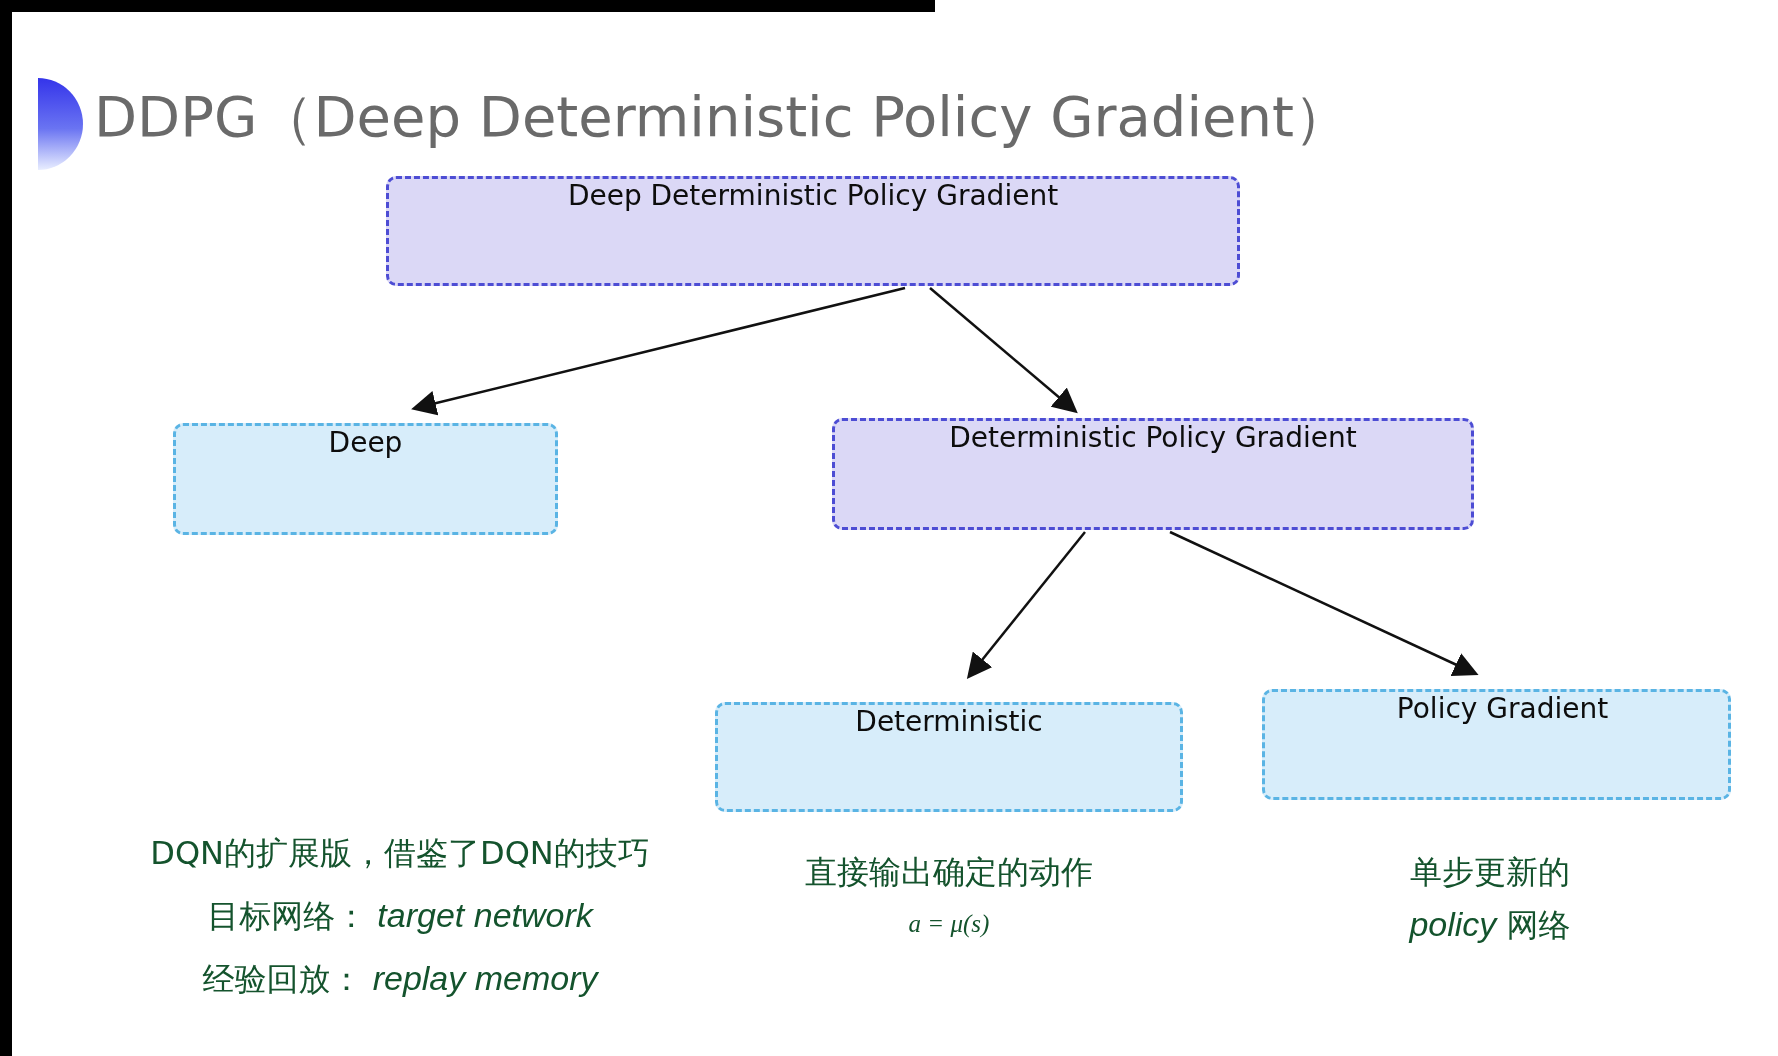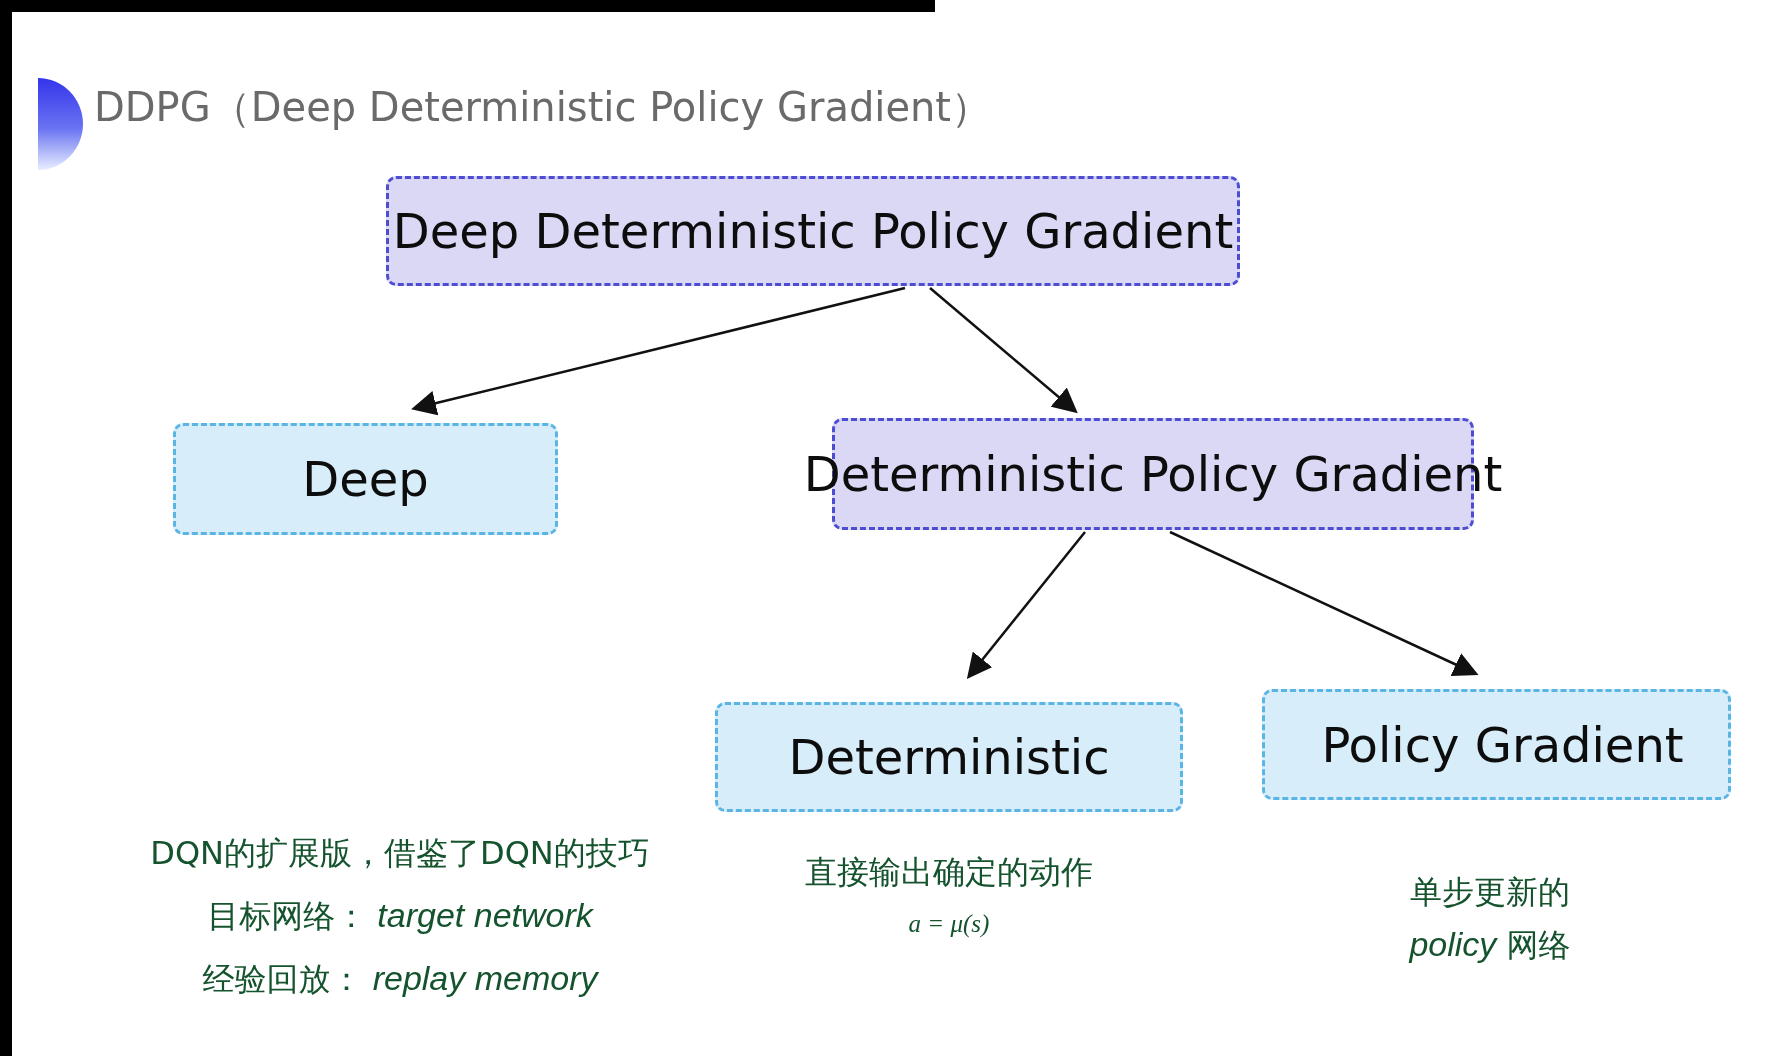--- a/index.html
+++ b/index.html
@@ -15,7 +15,7 @@
     border-top-right-radius:45px 46px;border-bottom-right-radius:45px 46px;
   }
   .page-title{
-    position:absolute;left:94px;top:80px;font-size:40px;font-weight:400;
+    position:absolute;left:94px;top:80px;font-size:56px;font-weight:400;
     color:#6a6a6a;letter-spacing:0px;white-space:nowrap;
   }
   .box{

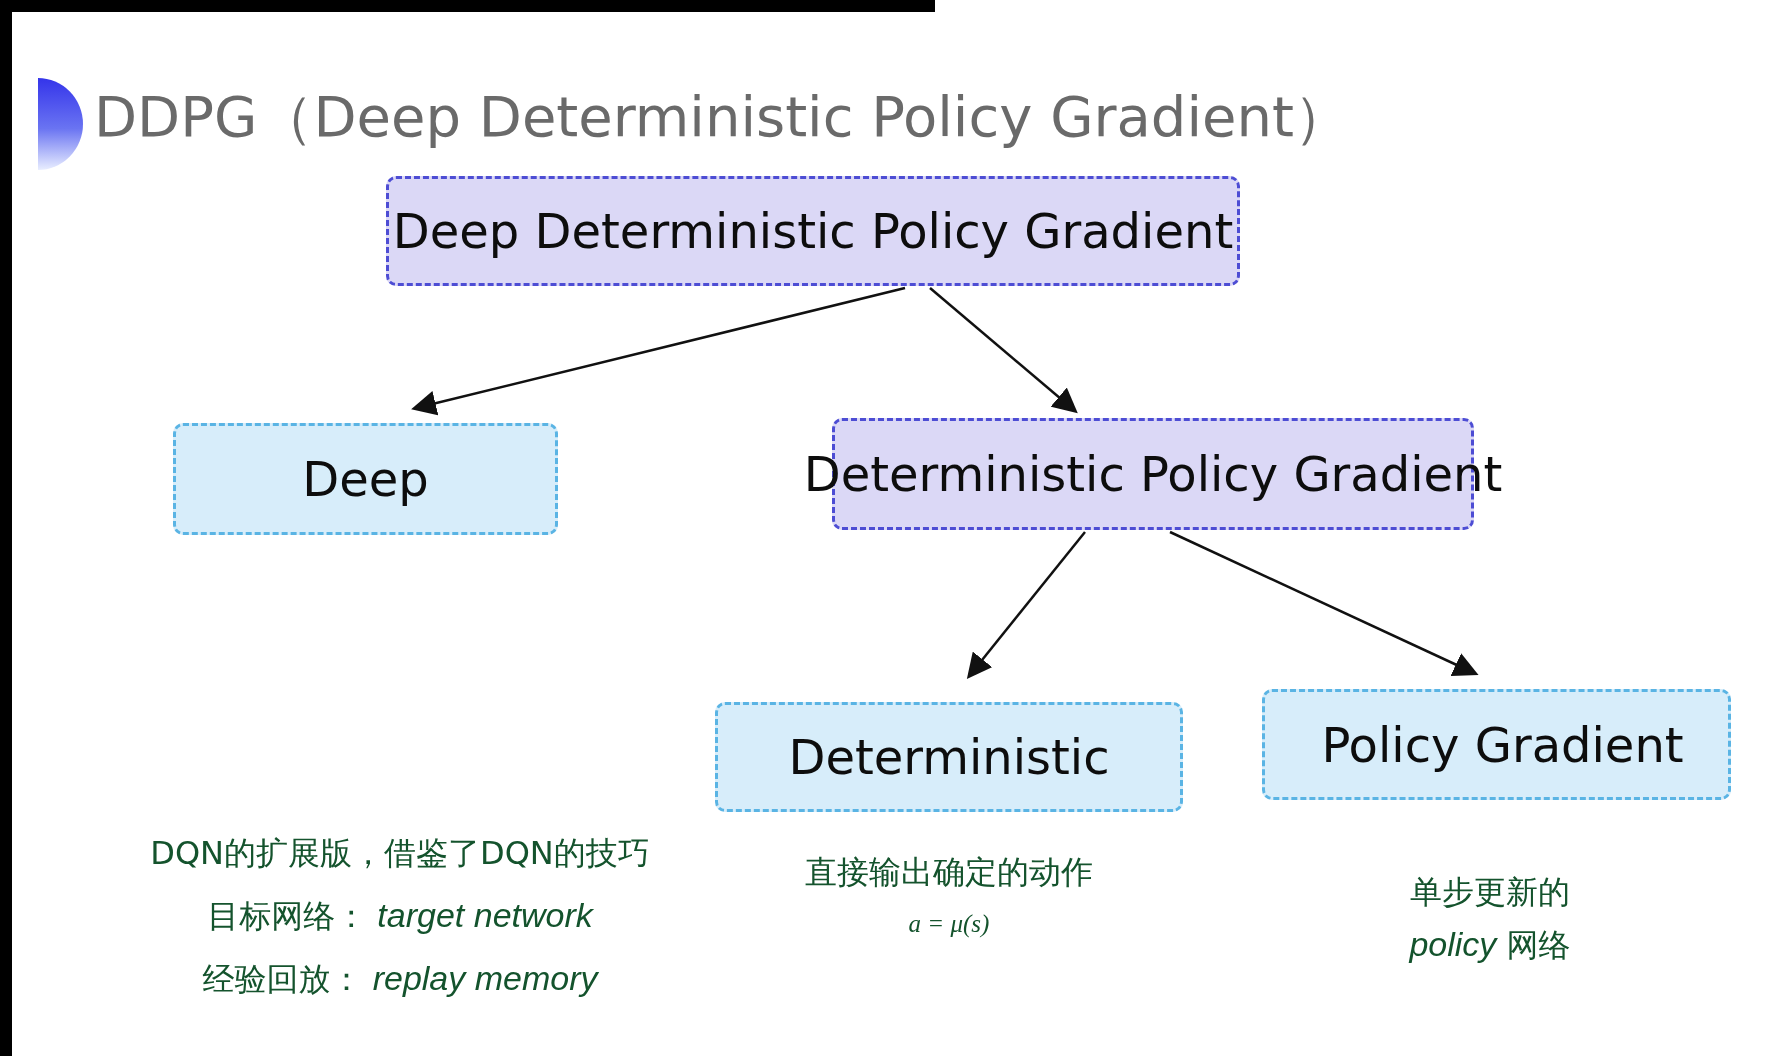--- a/index.html
+++ b/index.html
@@ -19,8 +19,8 @@
     color:#6a6a6a;letter-spacing:0px;white-space:nowrap;
   }
   .box{
-    position:absolute;display:flex;align-items:center;justify-content:center;
-    border-radius:10px;font-size:48px;font-weight:500;white-space:nowrap;
+    position:absolute;display:flex;justify-content:center;
+    border-radius:10px;font-size:28px;font-weight:500;white-space:nowrap;
   }
   .box.purple{background:#dbd8f6;border:3px dashed #4d4dd4;}
   .box.cyan{background:#d7edfa;border:3px dashed #5ab4e4;margin-top:7px;}

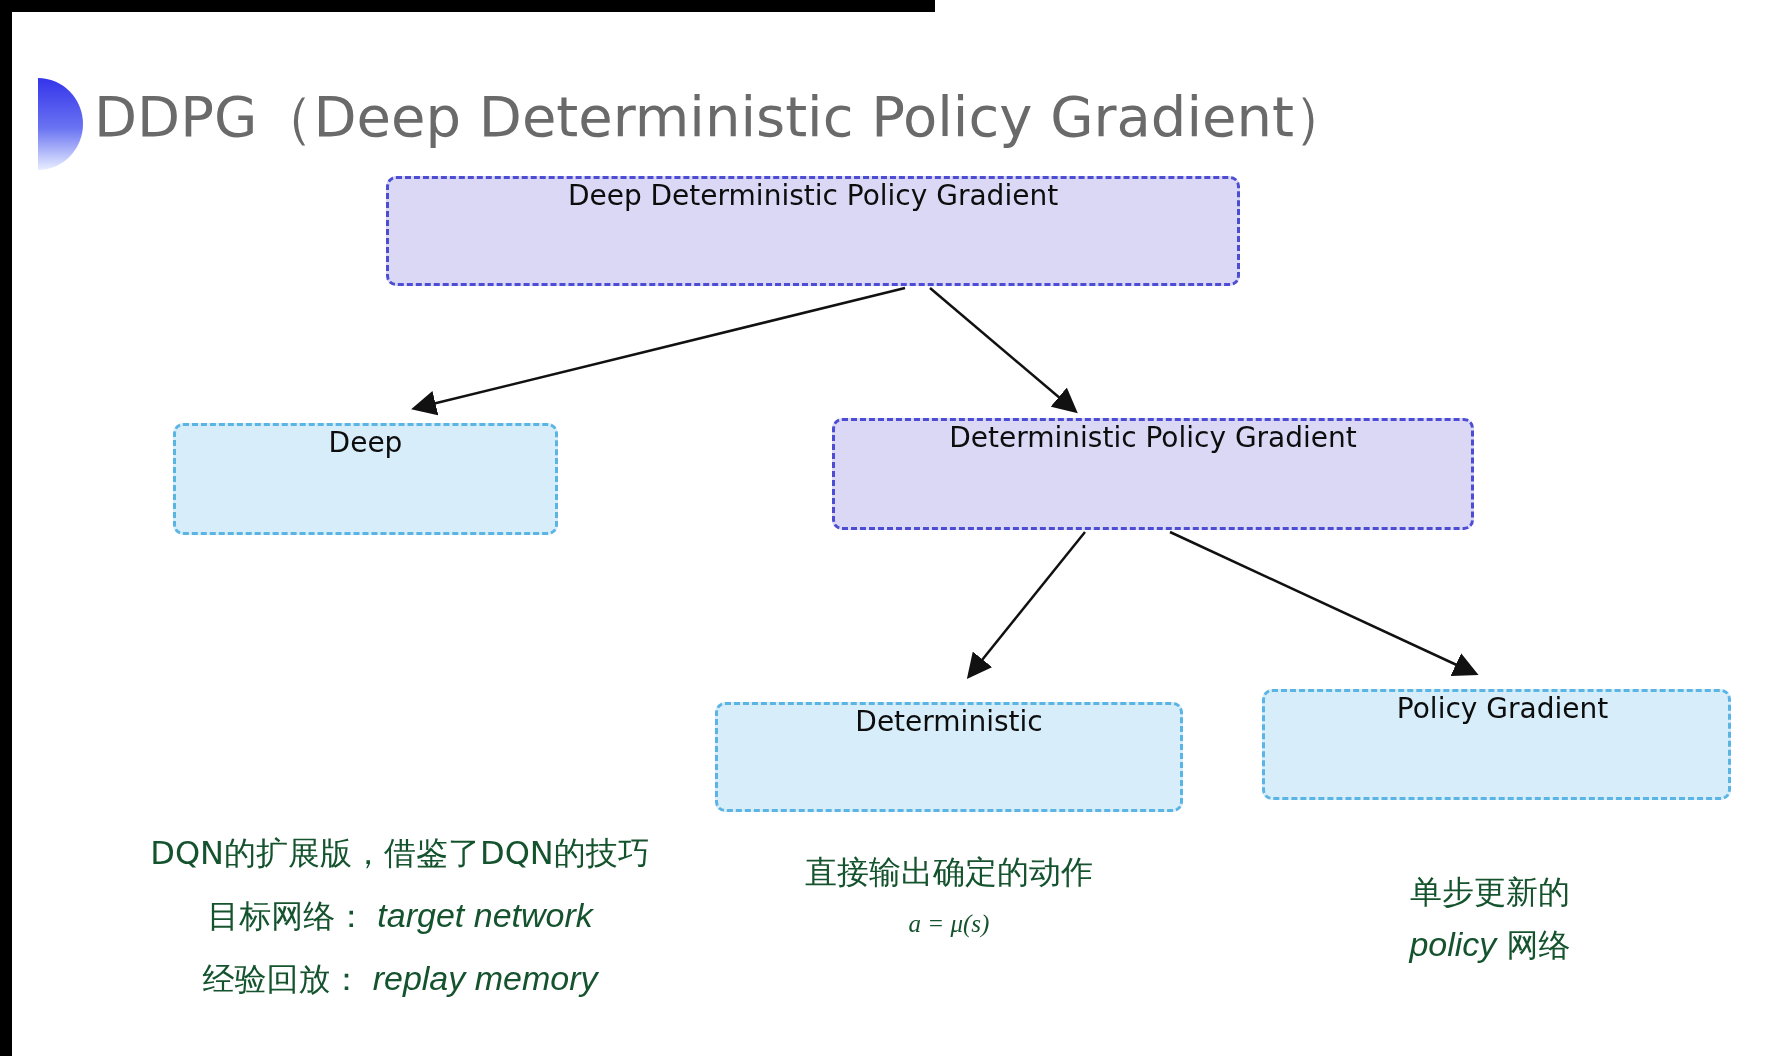--- a/index.html
+++ b/index.html
@@ -36,7 +36,7 @@
   }
   .note-deep{left:120px;top:833px;width:560px;gap:22px;}
   .note-det{left:729px;top:852px;width:440px;gap:12px;}
-  .note-pg{left:1290px;top:852px;width:400px;gap:12px;margin-top:20px;}
+  .note-pg{left:1290px;top:852px;width:400px;gap:12px;}
   .term{
     font-family:Liberation Sans, sans-serif;font-style:italic;
     font-size:34px;

